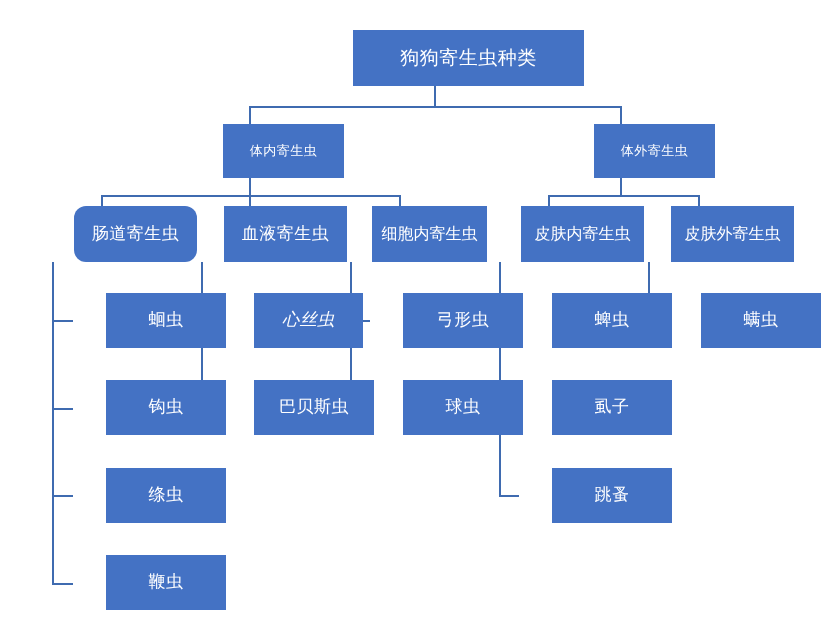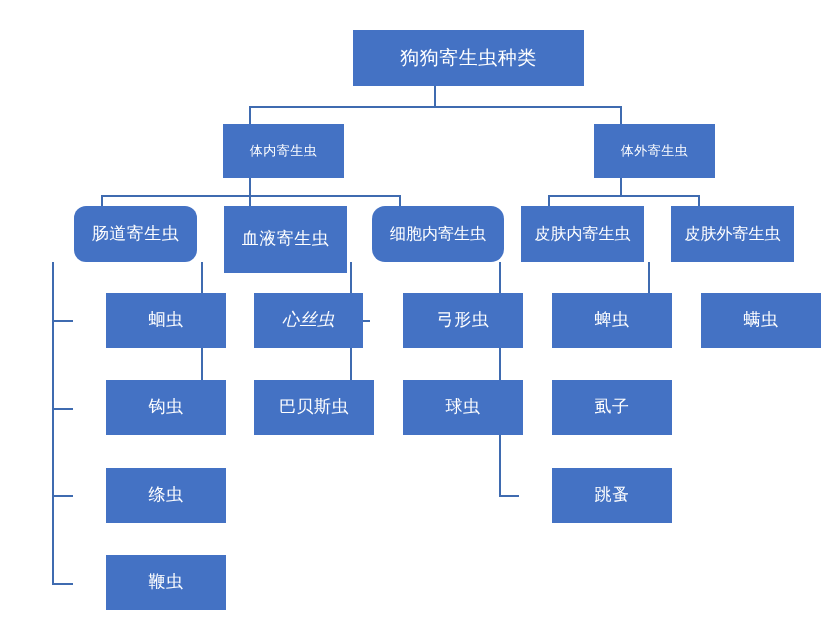--- a/index.html
+++ b/index.html
@@ -97,7 +97,7 @@
 
   <div class="node lvl3" style="left:40px; top:206px; width:123px; height:56px;border-radius:12px;">肠道寄生虫</div>
 
-  <div class="node lvl3" style="left:190px; top:206px; width:123px; height:67px;">血液寄生虫</div>
+  <div class="node lvl3" style="left:190px; top:206px; width:123px; height:56px;">血液寄生虫</div>
 
   <div class="node lvl3 tight" style="left:338px; top:206px; width:132px; height:56px;border-radius:13px;">细胞内寄生虫</div>
 

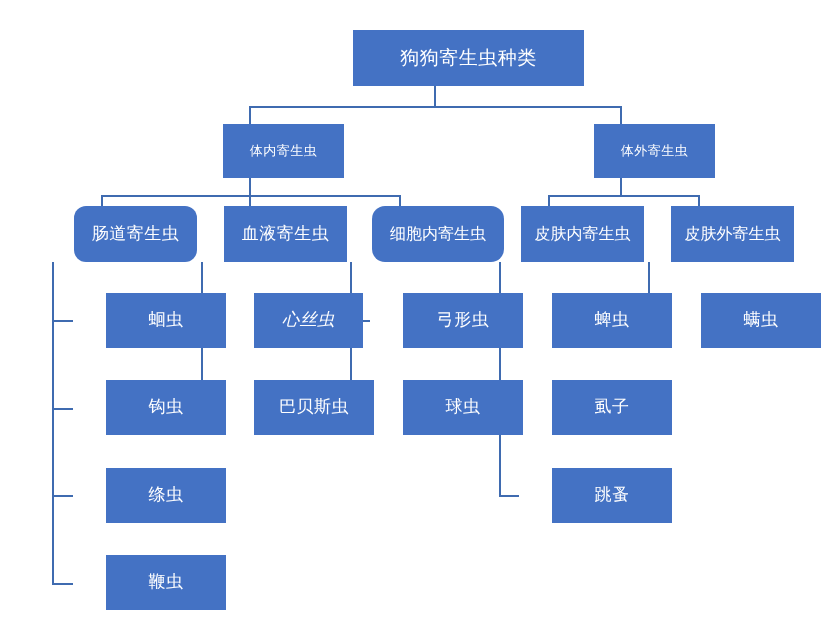--- a/index.html
+++ b/index.html
@@ -99,7 +99,7 @@
 
   <div class="node lvl3" style="left:190px; top:206px; width:123px; height:56px;">血液寄生虫</div>
 
-  <div class="node lvl3 tight" style="left:338px; top:206px; width:132px; height:56px;border-radius:13px;">细胞内寄生虫</div>
+  <div class="node lvl3 tight" style="left:338px; top:206px; width:115px; height:56px;">细胞内寄生虫</div>
 
   <div class="node lvl3 tight" style="left:487px; top:206px; width:123px; height:56px;">皮肤内寄生虫</div>
 

